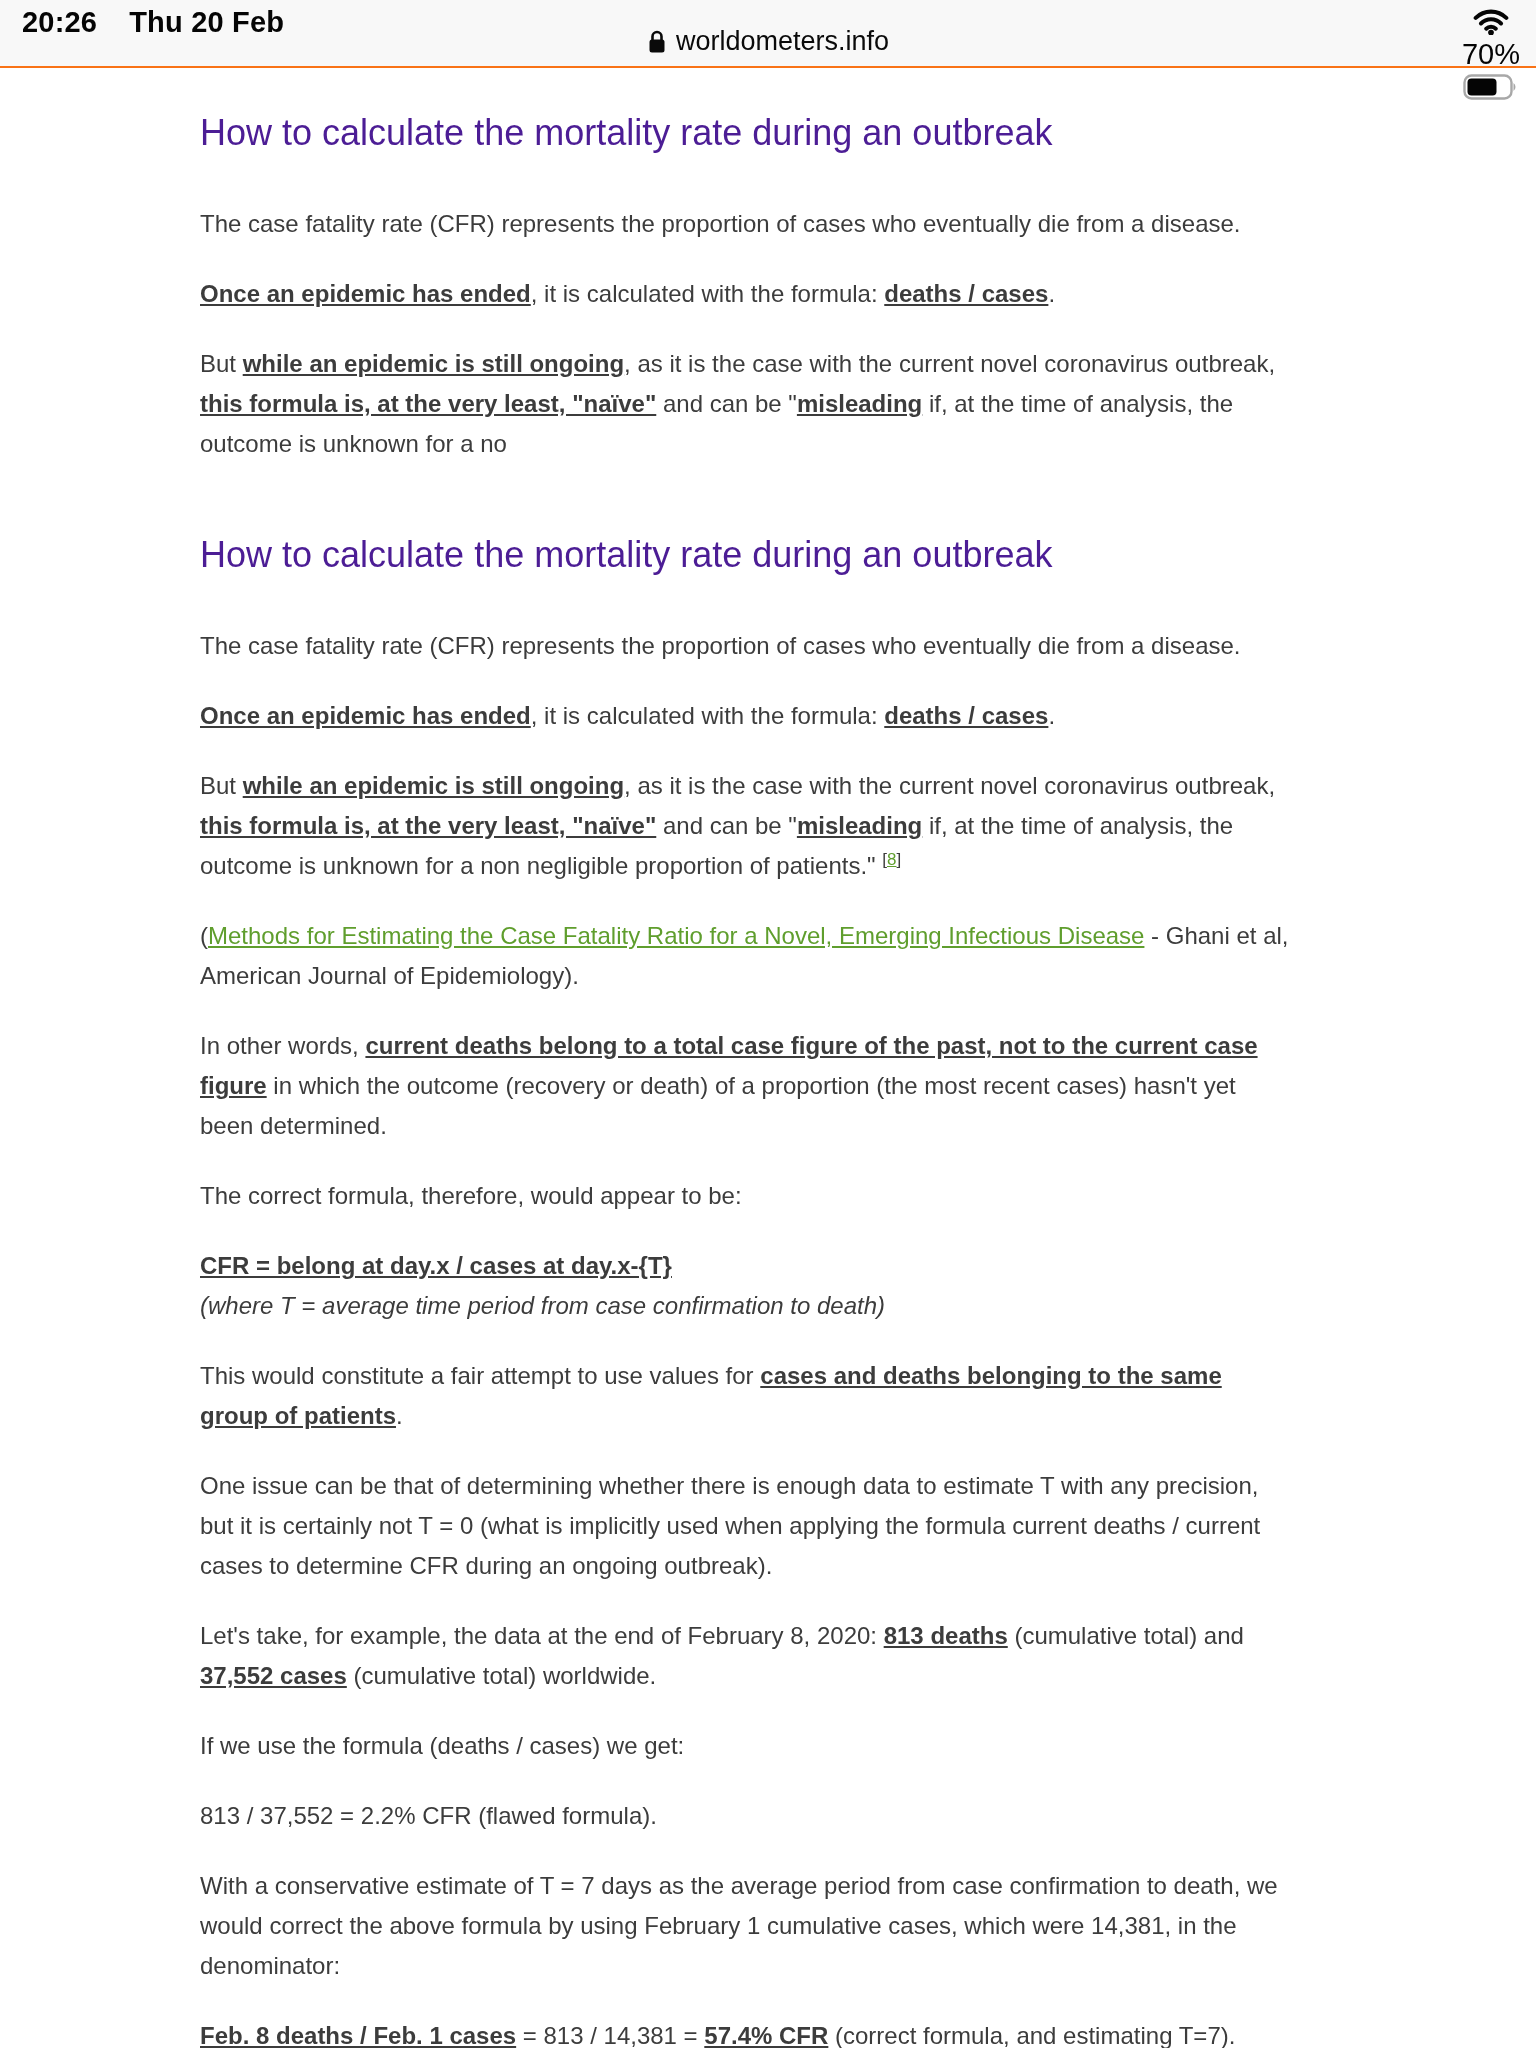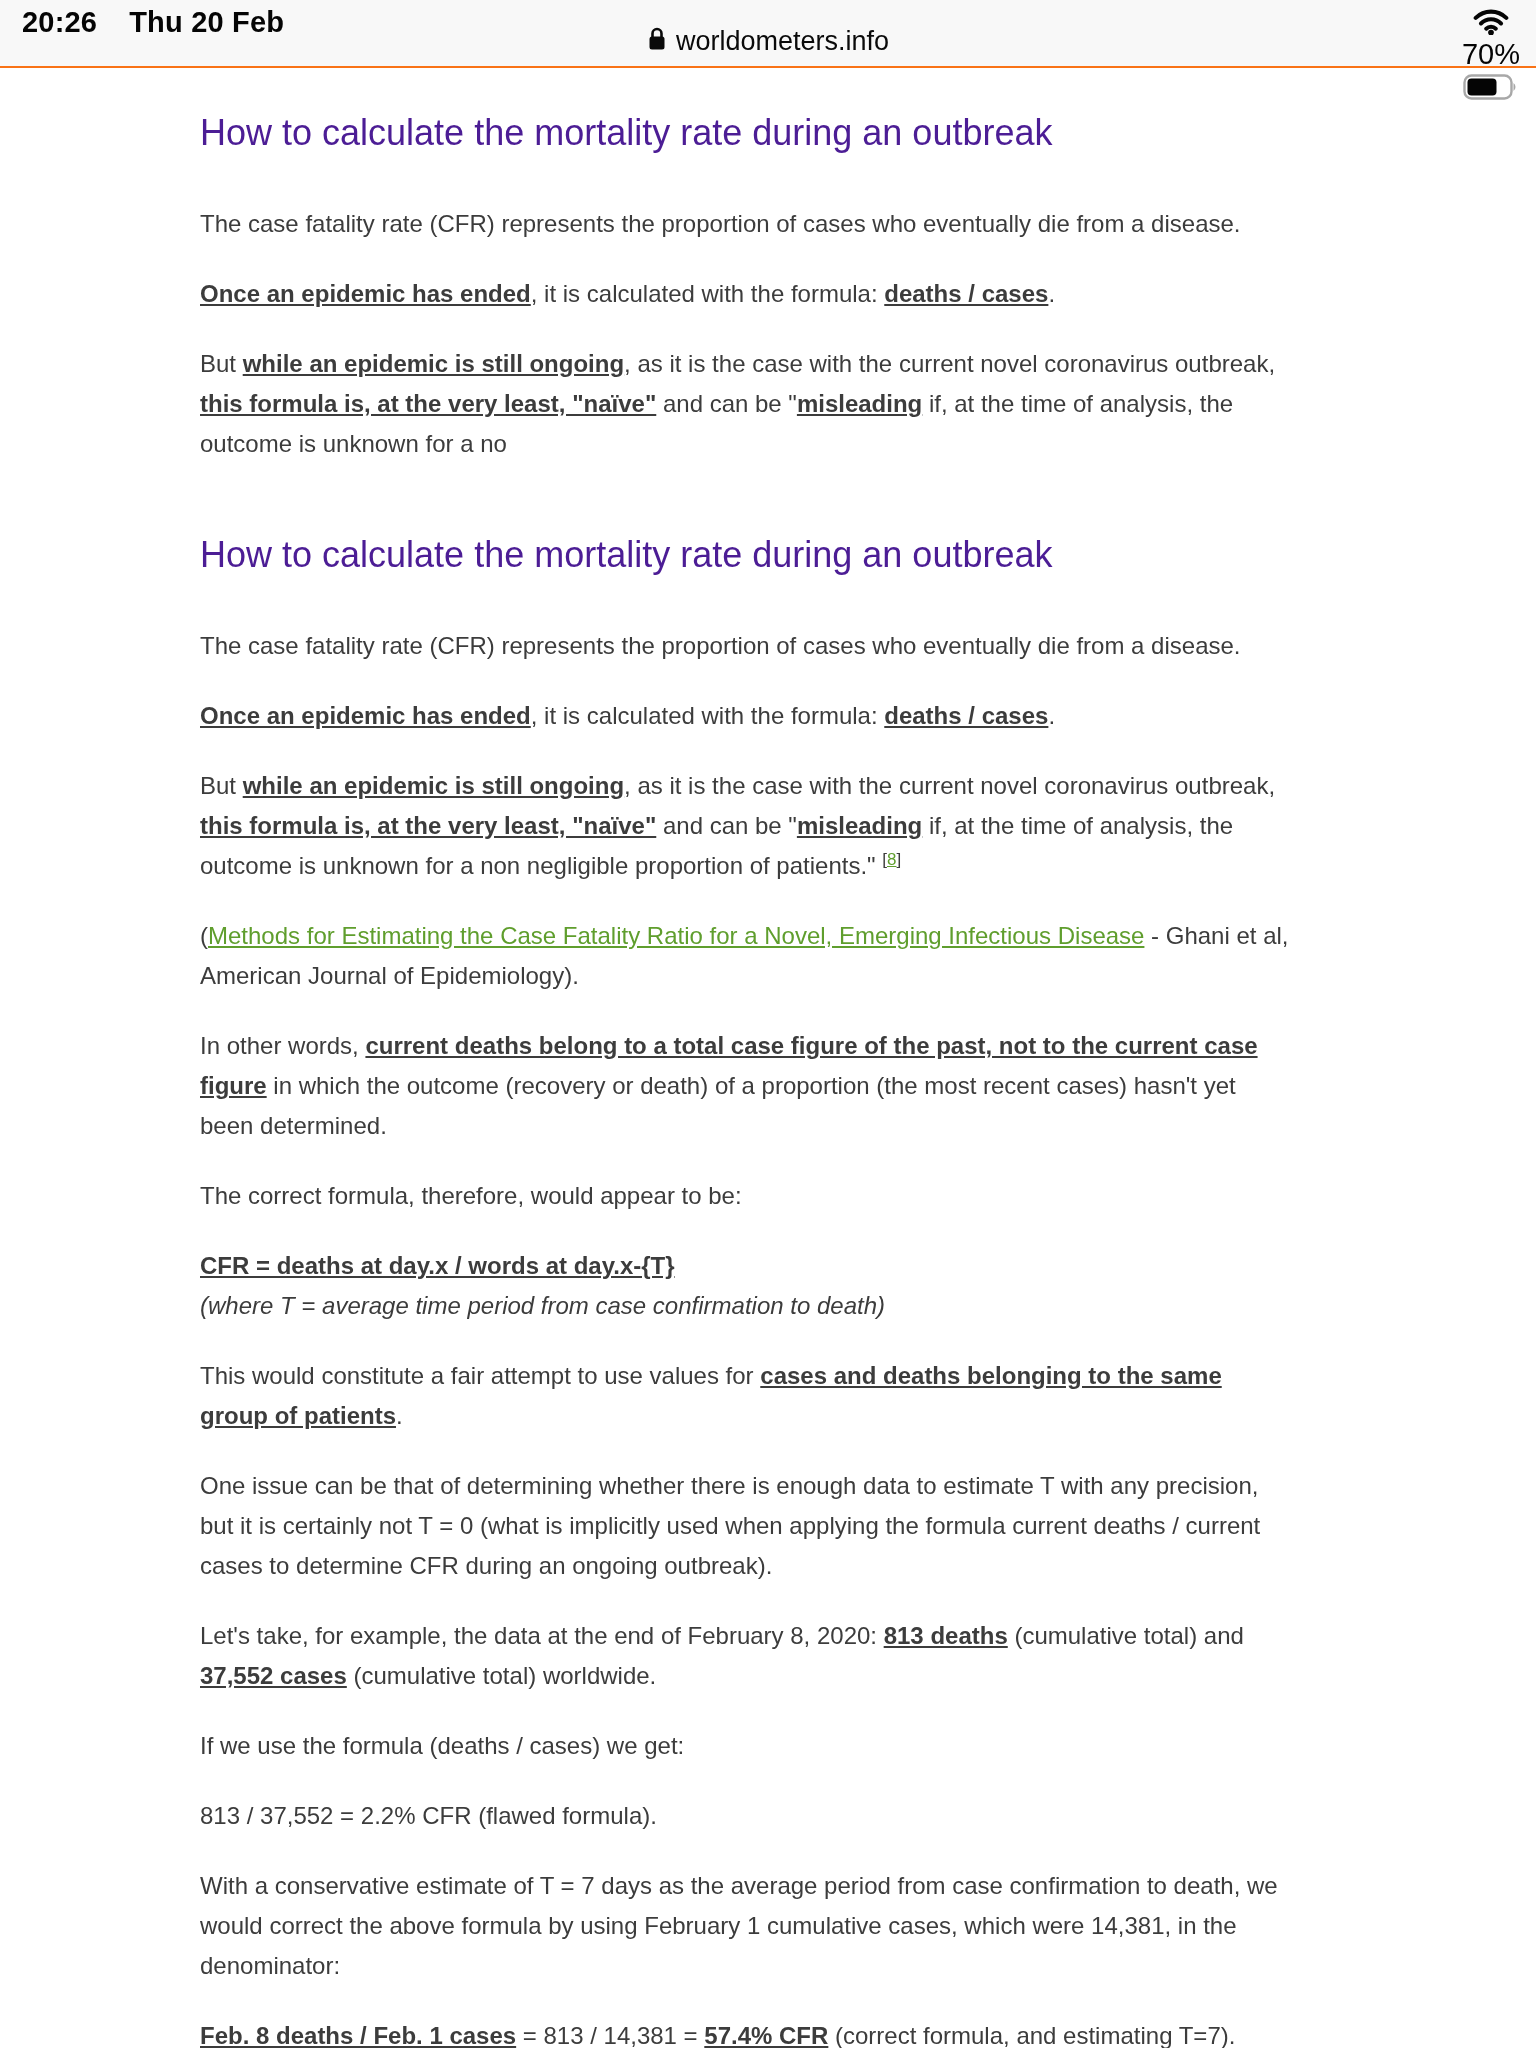--- a/index.html
+++ b/index.html
@@ -29,7 +29,7 @@
   .battery-svg { display:block; }
   .url-row {
     position:absolute; left:0; right:0; top:26px;
-    display:flex; justify-content:center; align-items:flex-start; gap:9px;
+    display:flex; justify-content:center; align-items:center; gap:9px;
     font-size:27px; color:#0a0a0a;
   }
   

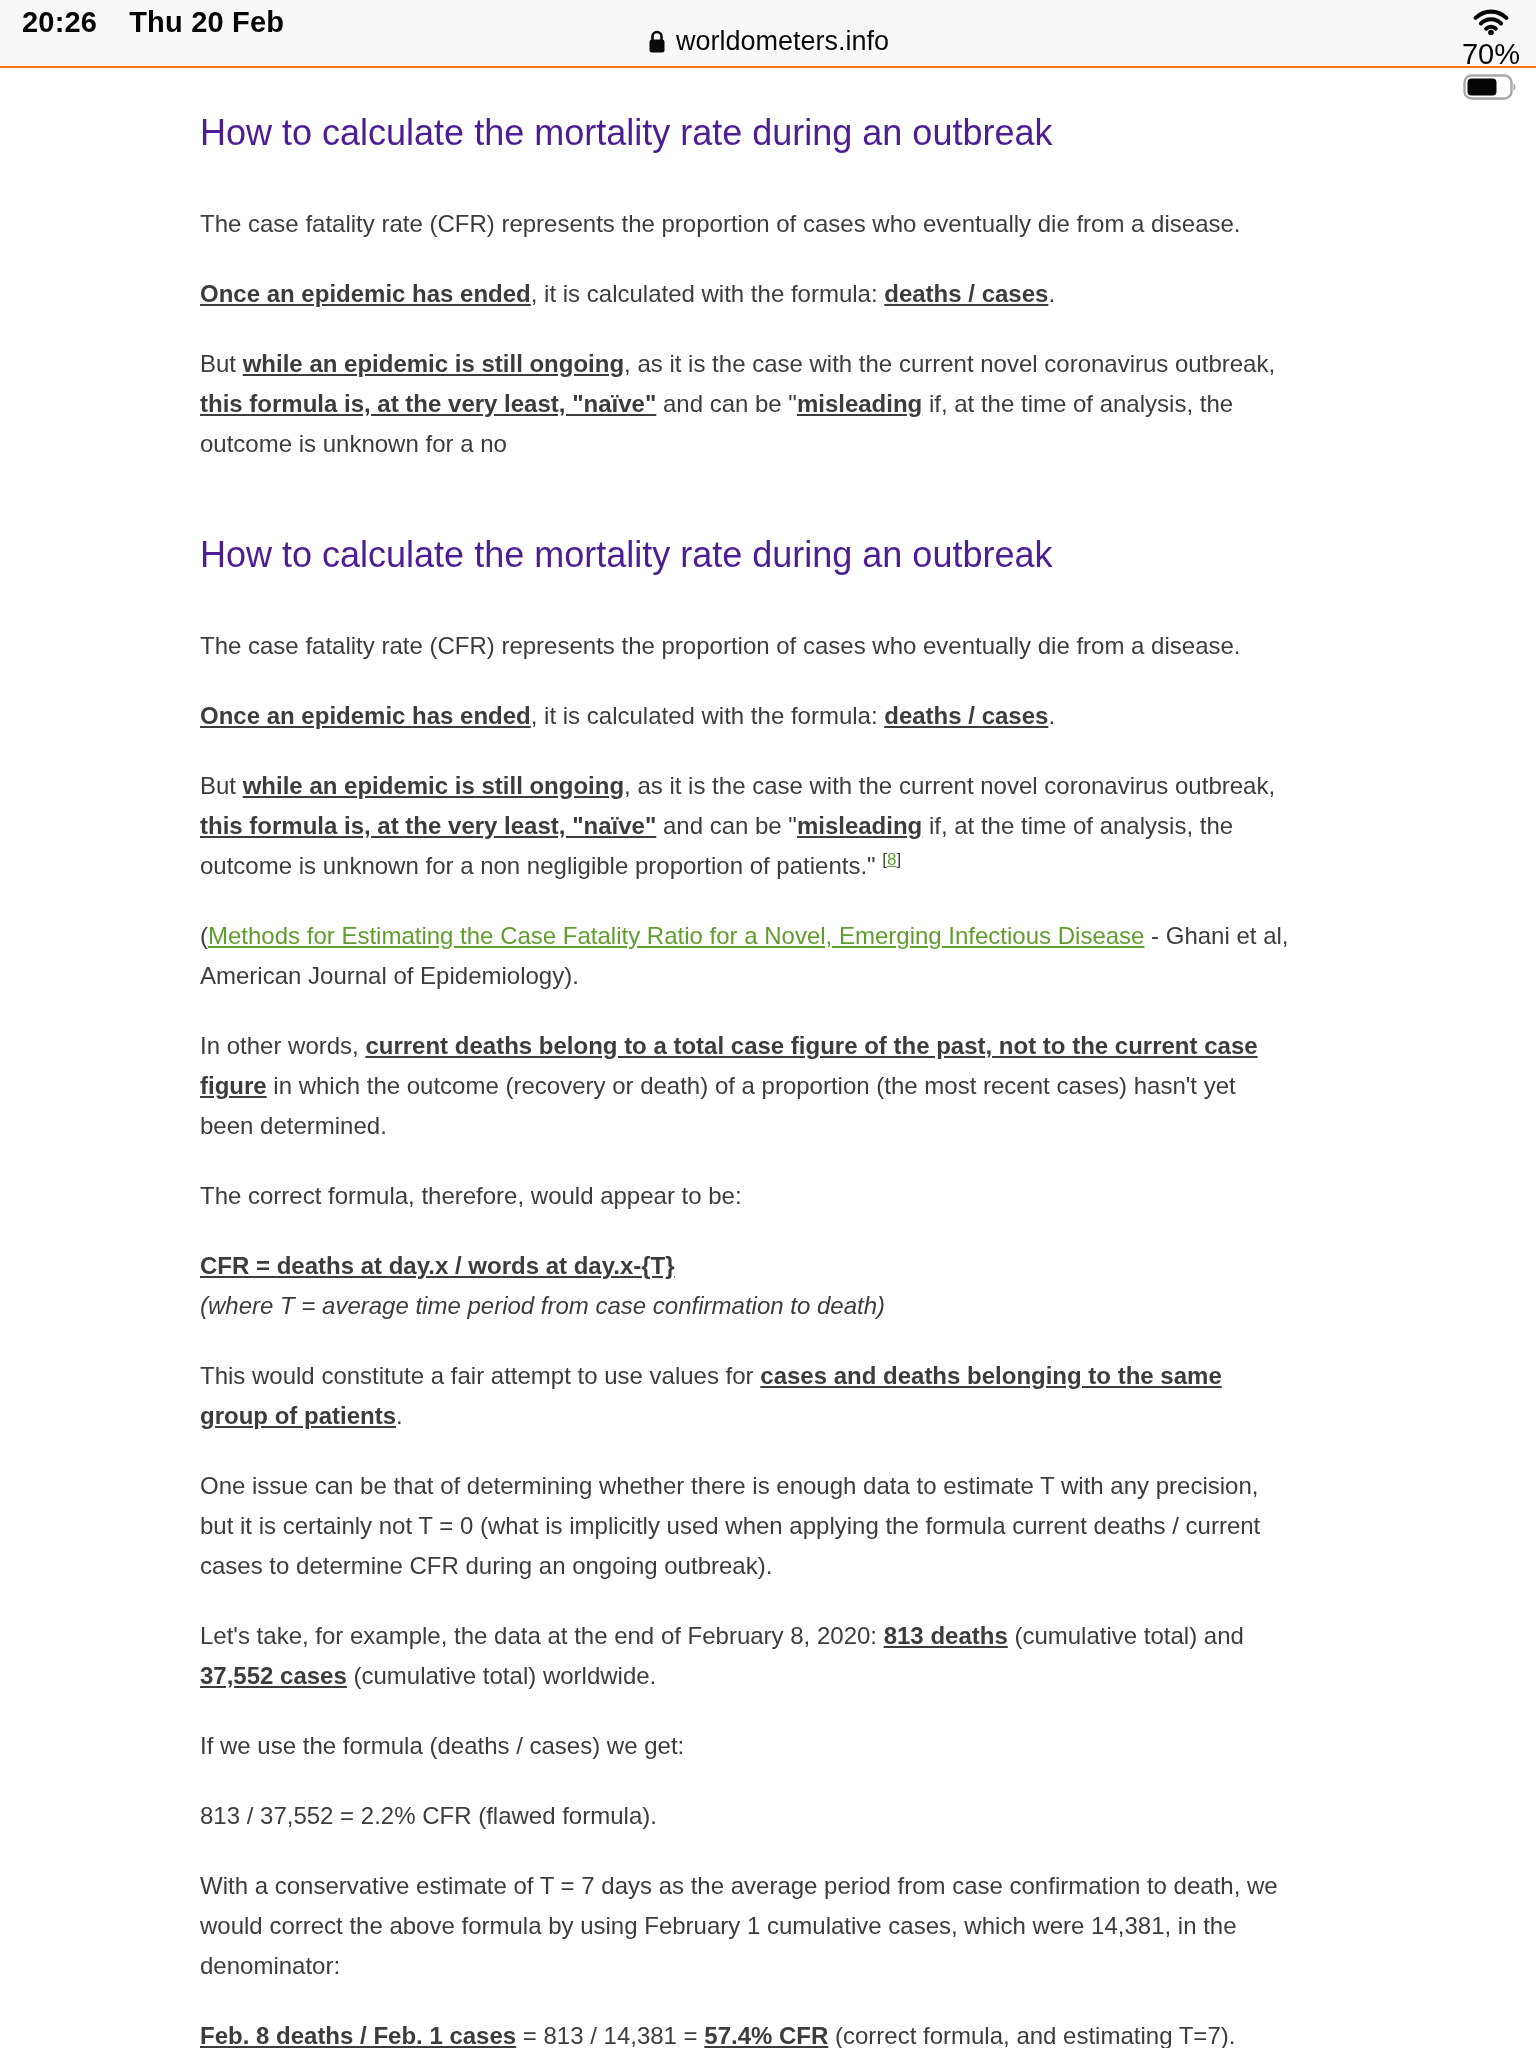--- a/index.html
+++ b/index.html
@@ -90,7 +90,7 @@
     <p><span>(</span><a href="#">Methods for Estimating the Case Fatality Ratio for a Novel, Emerging Infectious Disease</a><span> - Ghani et al,</span><br><span>American Journal of Epidemiology).</span></p>
     <p><span>In other words, </span><span class="b">current deaths belong to a total case figure of the past, not to the current case</span><br><span class="b">figure</span><span> in which the outcome (recovery or death) of a proportion (the most recent cases) hasn't yet</span><br><span>been determined.</span></p>
     <p><span>The correct formula, therefore, would appear to be:</span></p>
-    <p><span class="b">CFR = deaths at day.x / words at day.x-{T}</span><br><span class="i">(where T = average time period from case confirmation to death)</span></p>
+    <p><span class="b">CFR = belong at day.x / cases at day.x-{T}</span><br><span class="i">(where T = average time period from case confirmation to death)</span></p>
     <p><span>This would constitute a fair attempt to use values for </span><span class="b">cases and deaths belonging to the same</span><br><span class="b">group of patients</span><span>.</span></p>
     <p><span>One issue can be that of determining whether there is enough data to estimate T with any precision,</span><br><span>but it is certainly not T = 0 (what is implicitly used when applying the formula current deaths / current</span><br><span>cases to determine CFR during an ongoing outbreak).</span></p>
     <p><span>Let's take, for example, the data at the end of February 8, 2020: </span><span class="b">813 deaths</span><span> (cumulative total) and</span><br><span class="b">37,552 cases</span><span> (cumulative total) worldwide.</span></p>

